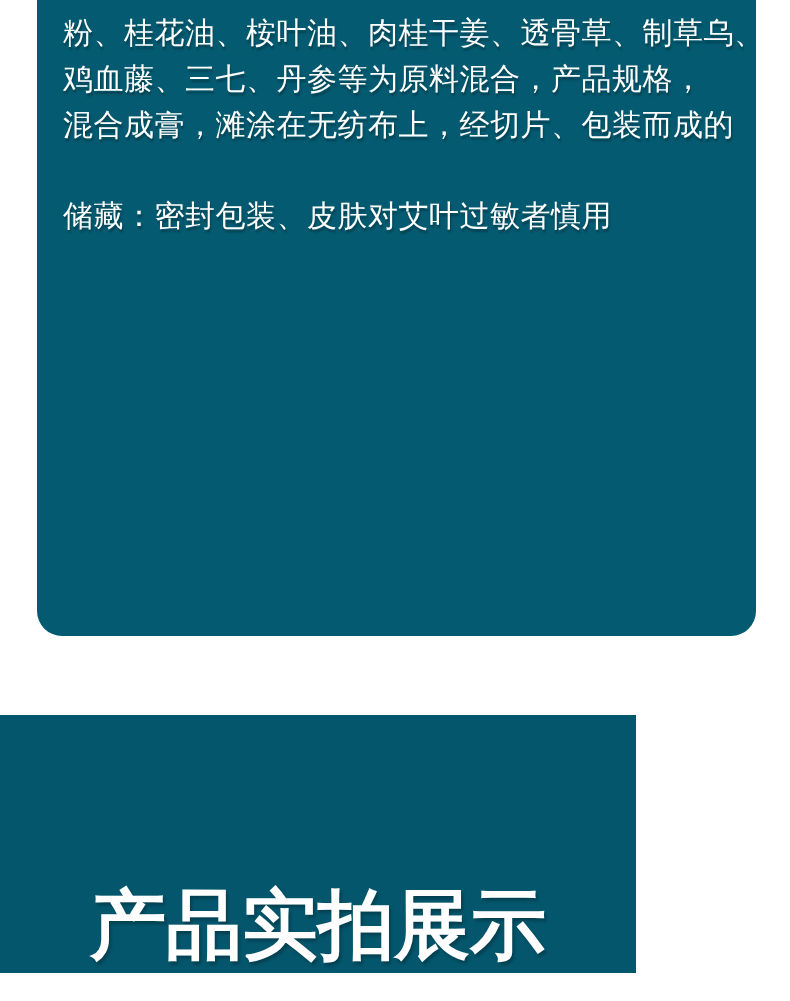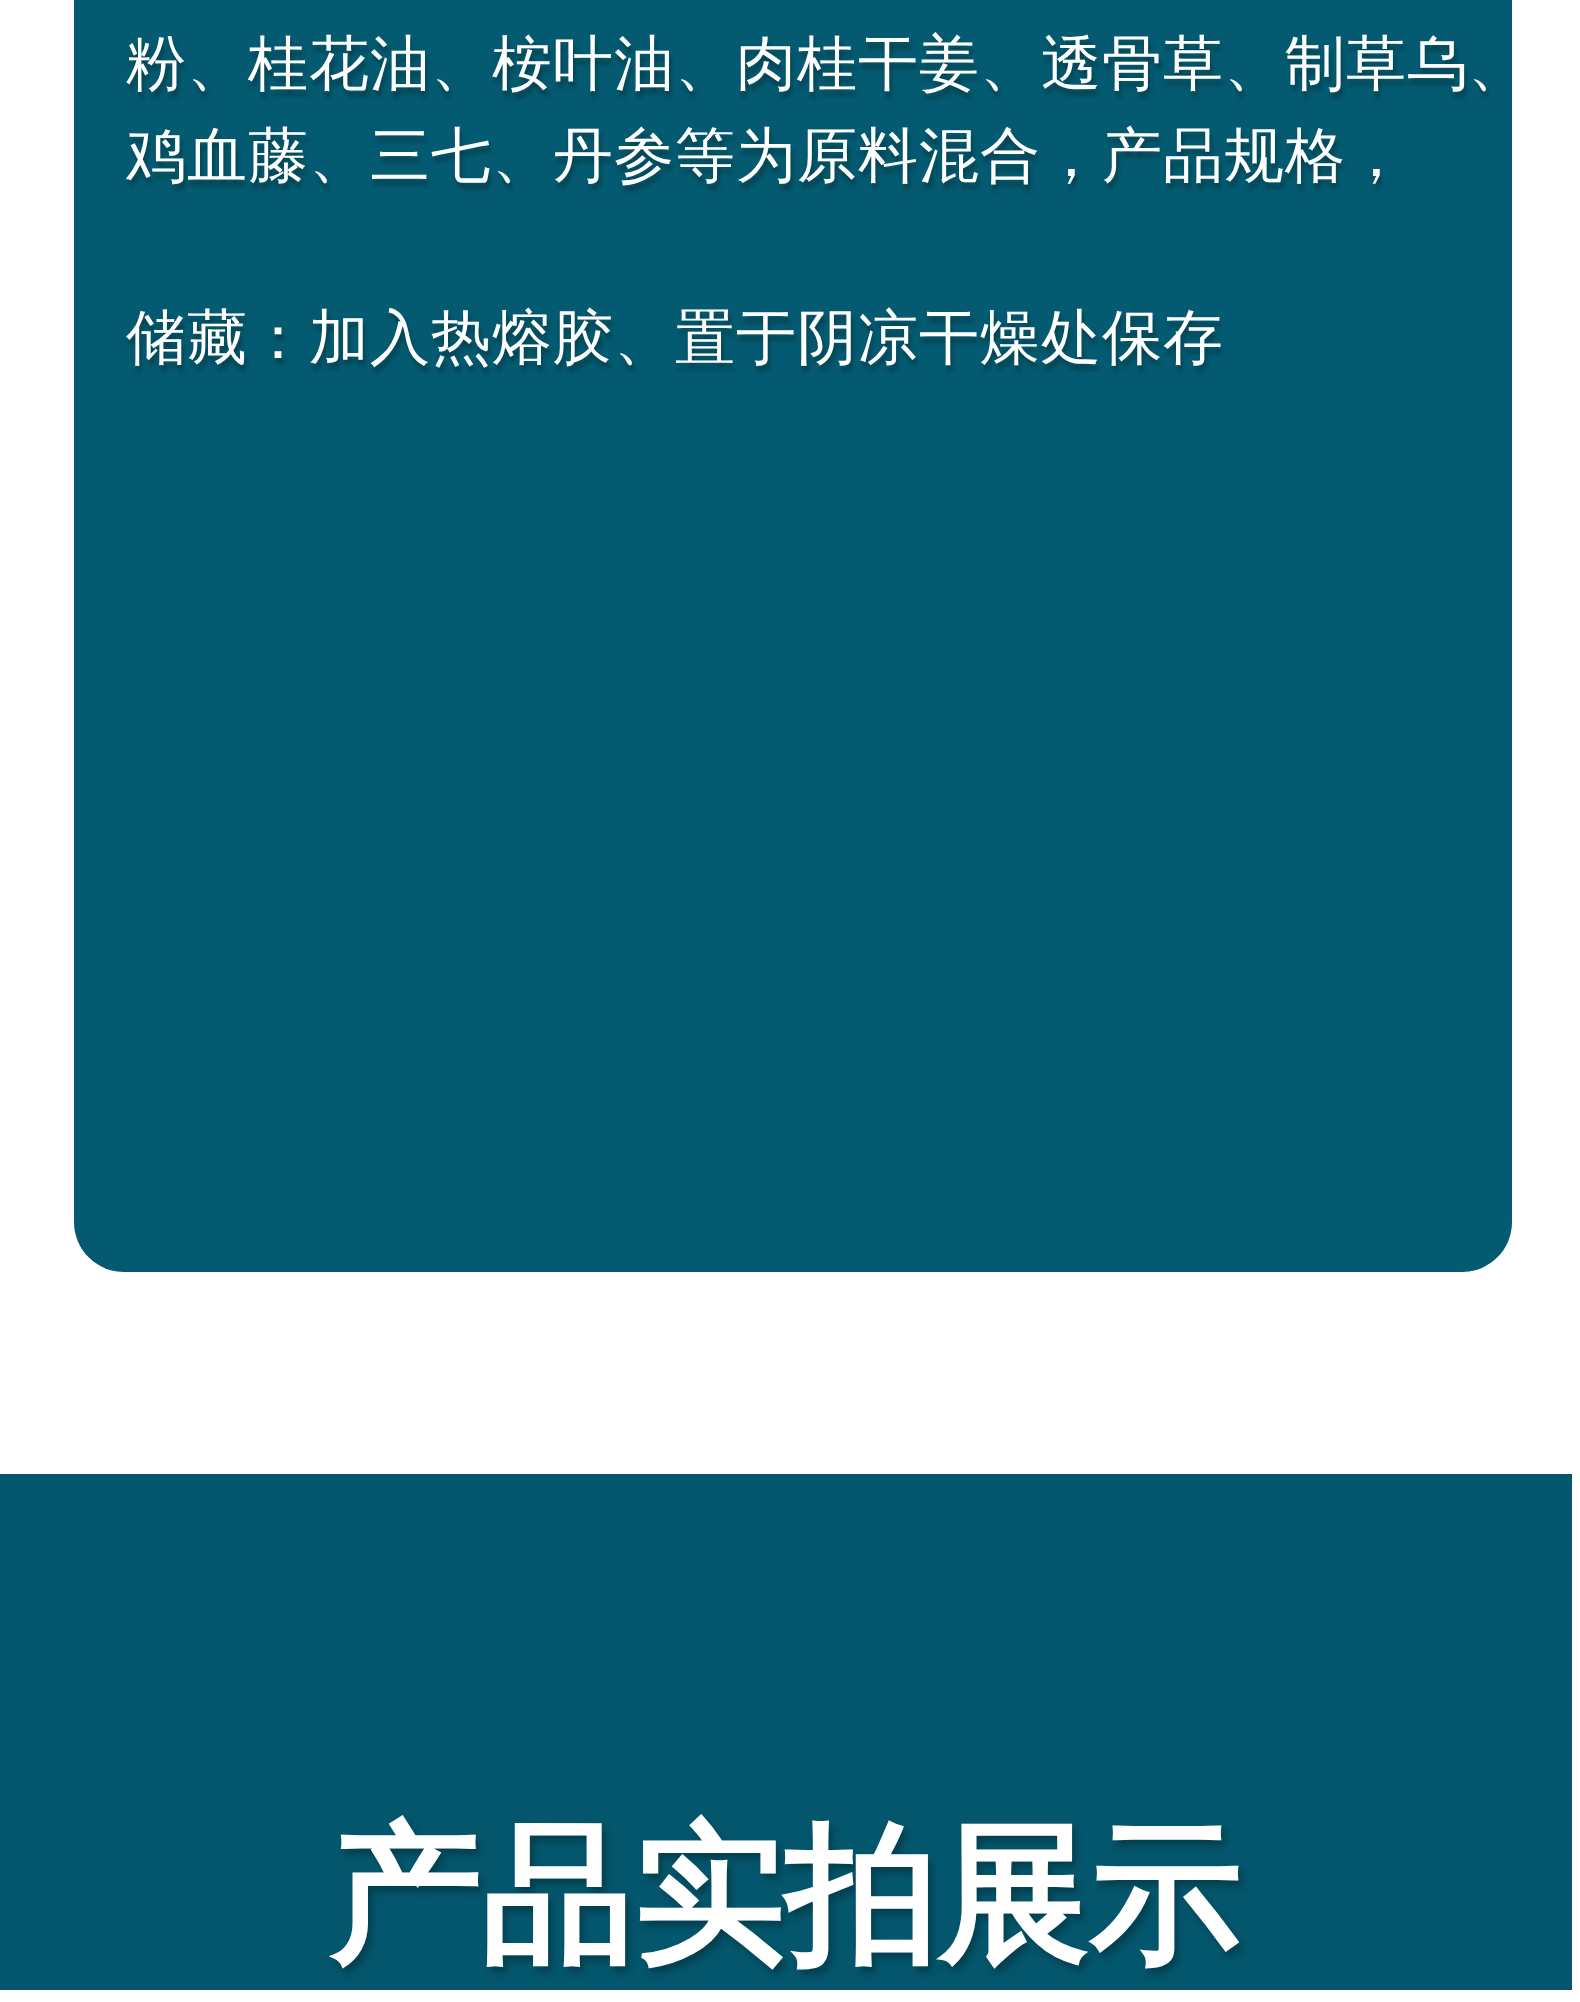--- a/index.html
+++ b/index.html
@@ -81,6 +81,7 @@
     <p>
       <span class="line">粉、桂花油、桉叶油、肉桂干姜、透骨草、制草乌、</span>
       <span class="line">鸡血藤、三七、丹参等为原料混合，产品规格，</span>
+      <span class="line">混合成膏，滩涂在无纺布上，经切片、包装而成的</span>
     </p>
 
 

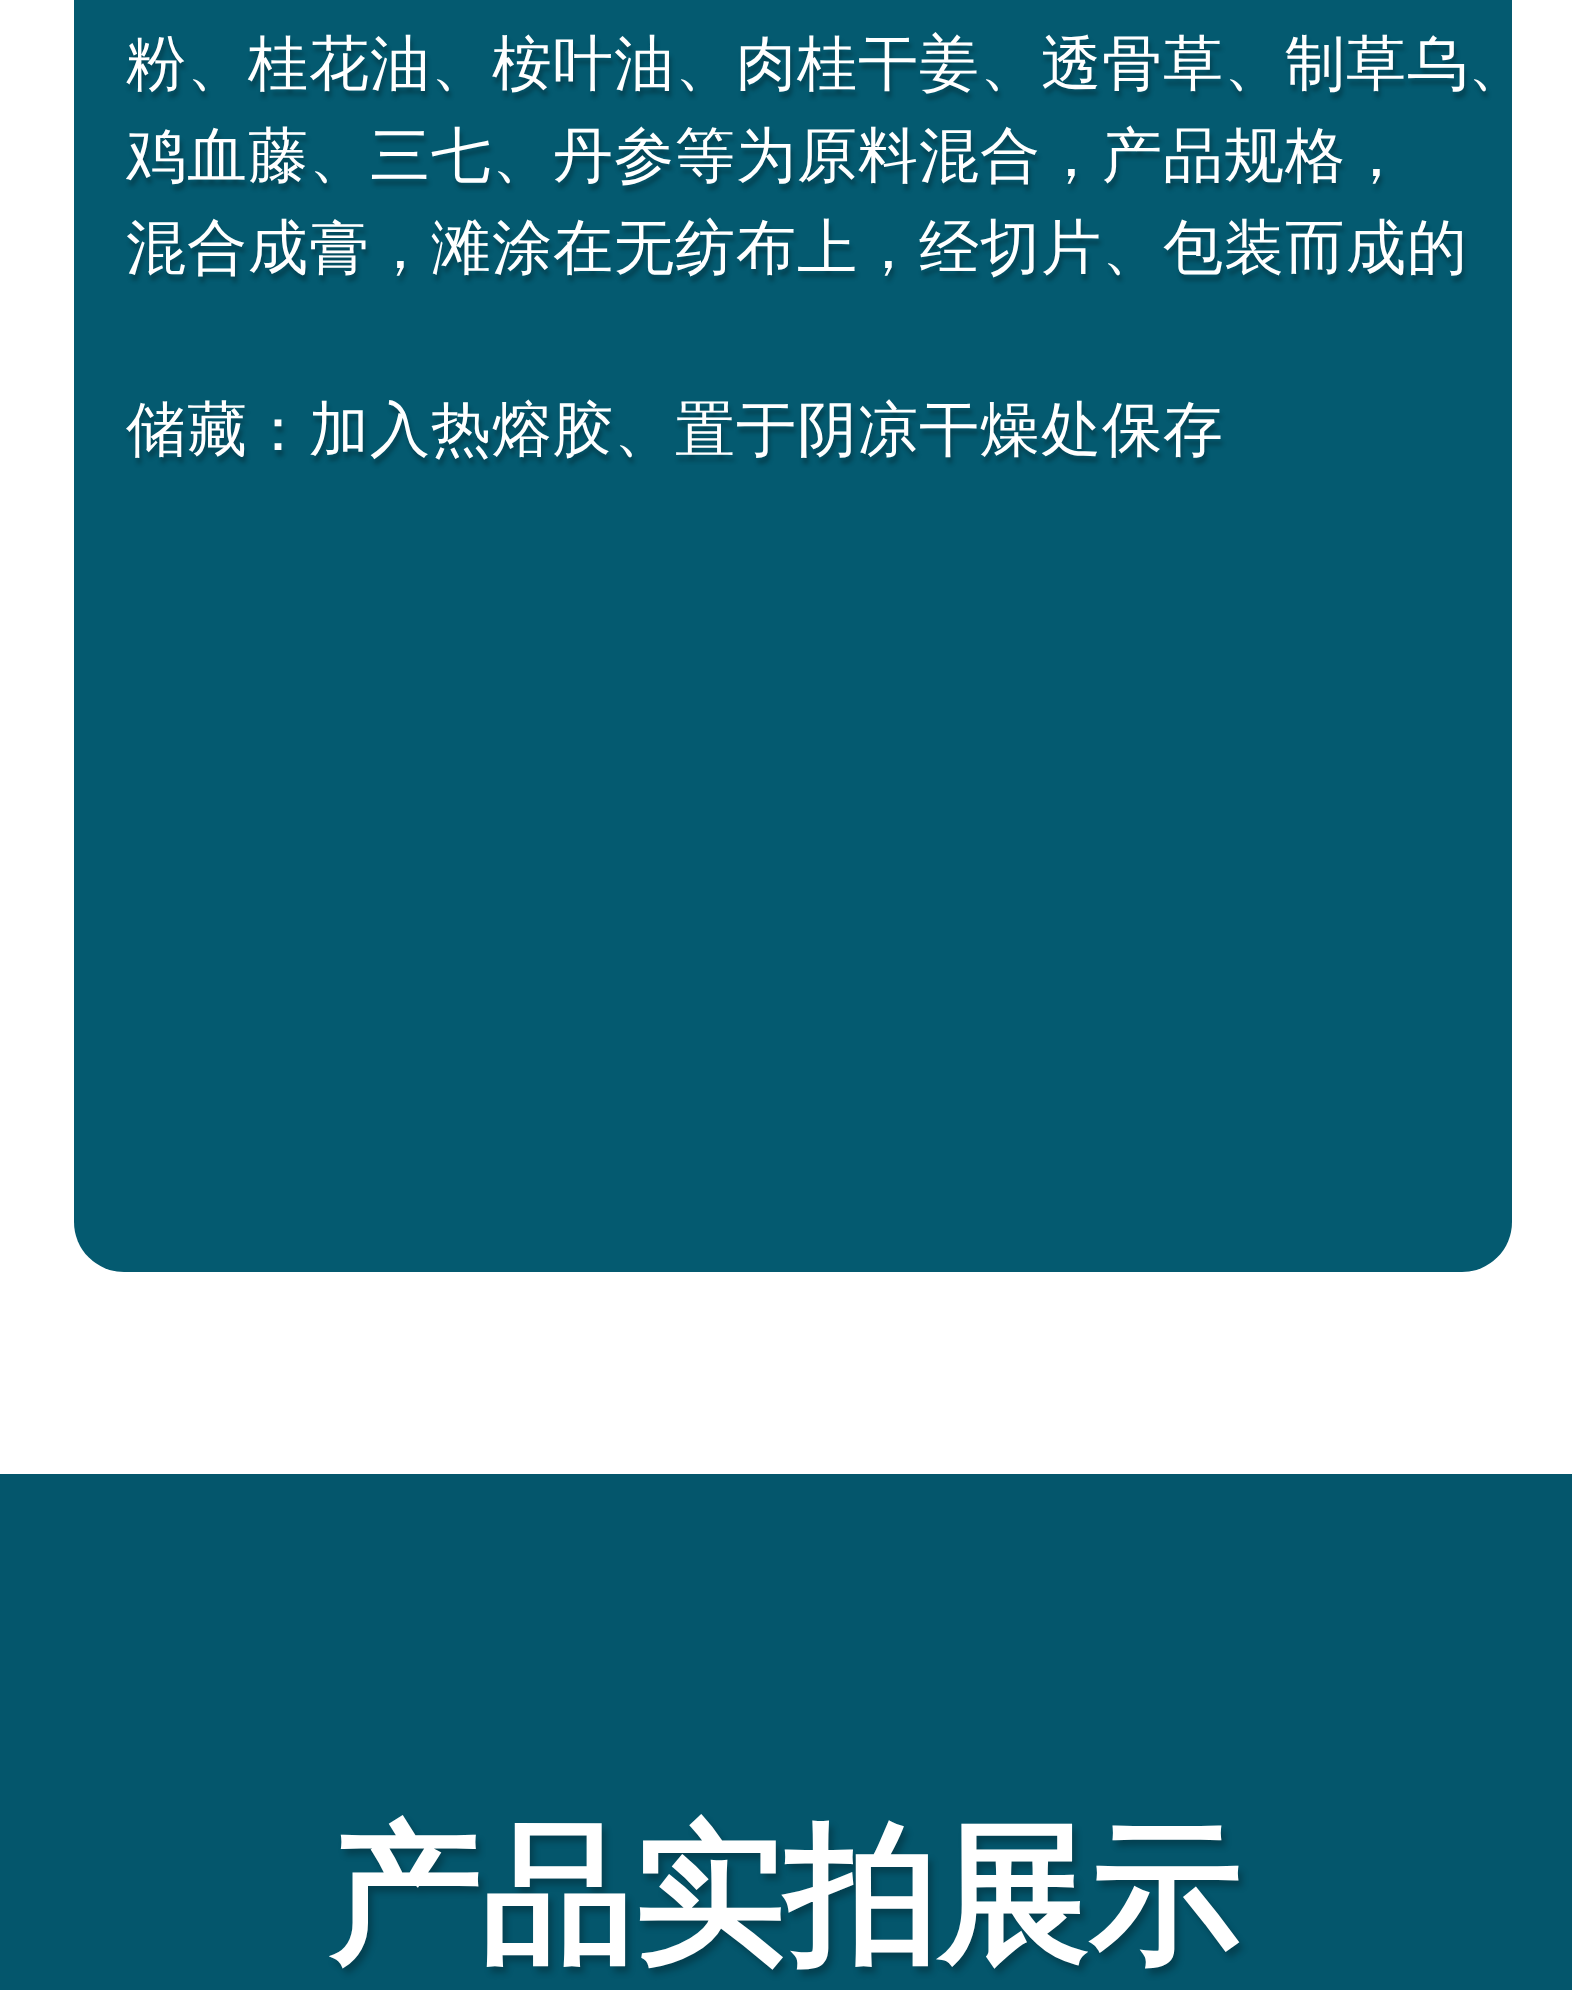--- a/index.html
+++ b/index.html
@@ -87,7 +87,7 @@
 
 
     <p>
-      <span class="line">储藏：加入热熔胶、置于阴凉干燥处保存</span>
+      <span class="line">储藏：密封包装、皮肤对艾叶过敏者慎用</span>
     </p>
 
 

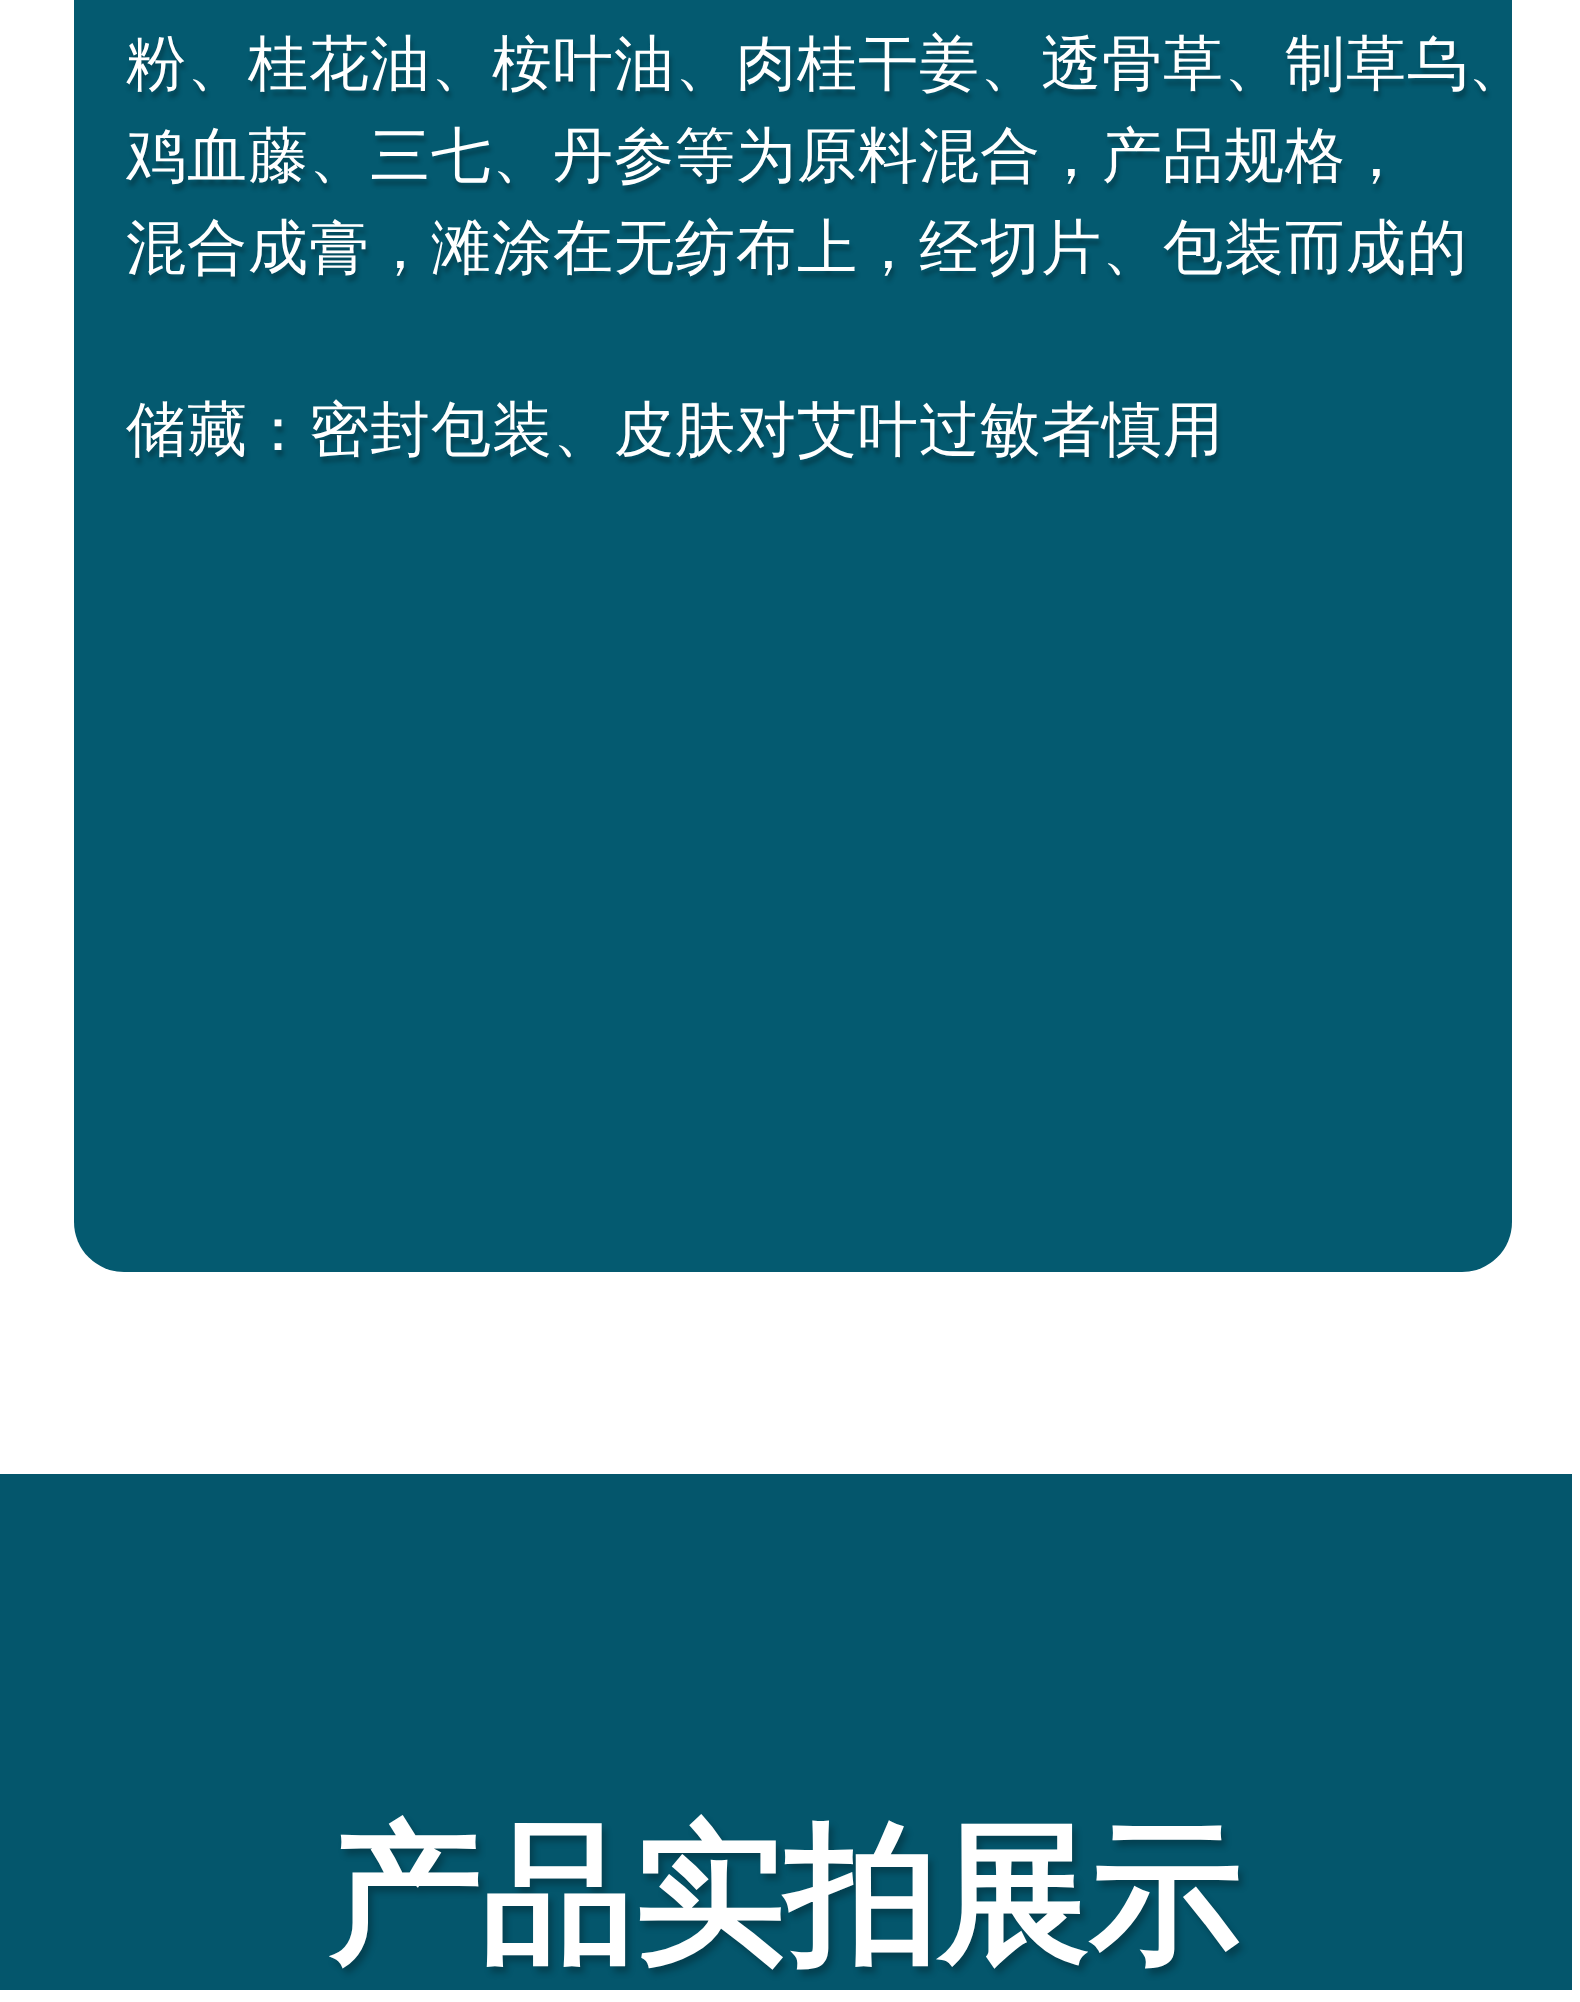--- a/index.html
+++ b/index.html
@@ -50,8 +50,8 @@
   .photos-section {
     position: absolute;
     left: 0;
-    top: 737px;
-    width: 786px;
+    top: 715px;
+    width: 636px;
     height: 258px;
     background: var(--section-bg);
     display: flex;

